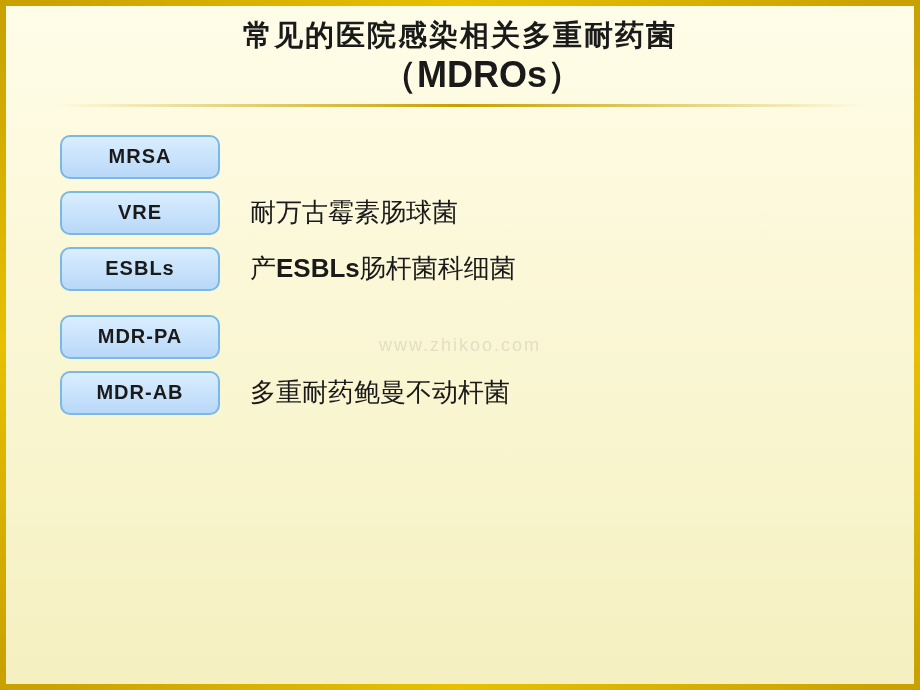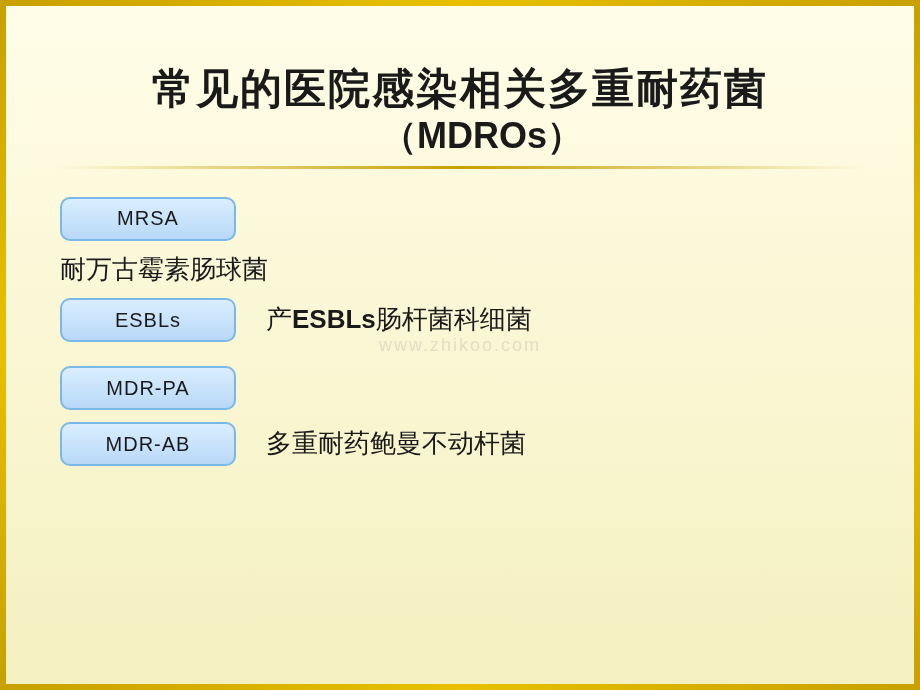--- a/index.html
+++ b/index.html
@@ -68,12 +68,11 @@
     }
 
     .title-main {
-      font-size: 42px;
+      font-size: 29px;
       font-weight: bold;
       color: #1a1a1a;
       line-height: 1.2;
       letter-spacing: 2px;
-      margin-top: 46px;
     }
 
     .title-sub {

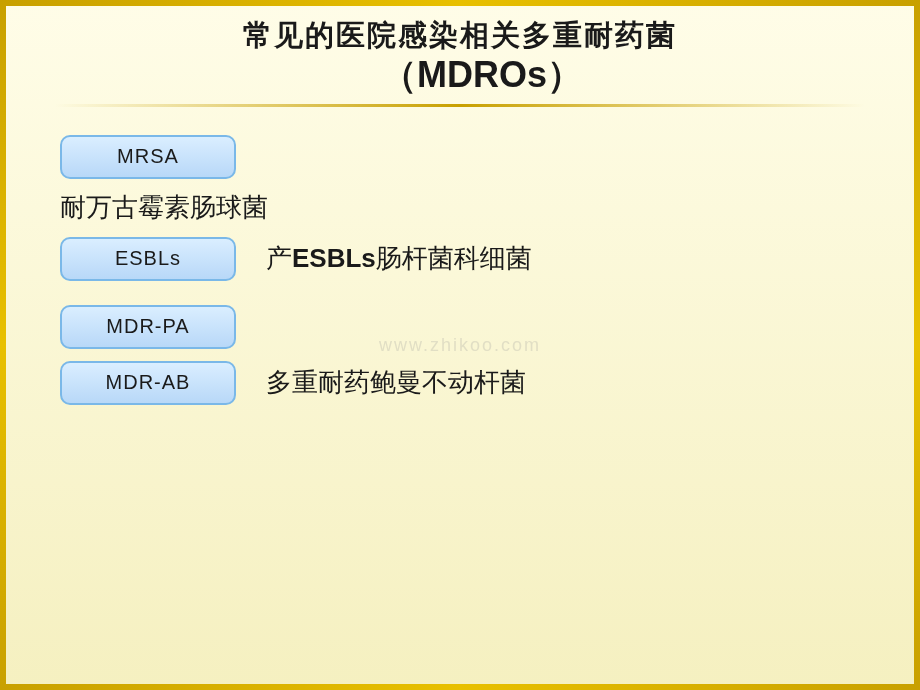--- a/index.html
+++ b/index.html
@@ -105,7 +105,7 @@
     }
 
     .badge {
-      width: 176px;
+      width: 160px;
       min-height: 44px;
       background: linear-gradient(to bottom, #daeeff, #b8d8f8);
       border: 2px solid #7ab8e8;
@@ -114,7 +114,7 @@
       align-items: center;
       justify-content: center;
       font-size: 20px;
-      font-weight: normal;
+      font-weight: bold;
       color: #1a1a1a;
       flex-shrink: 0;
       font-family: Arial, "Microsoft YaHei", sans-serif;

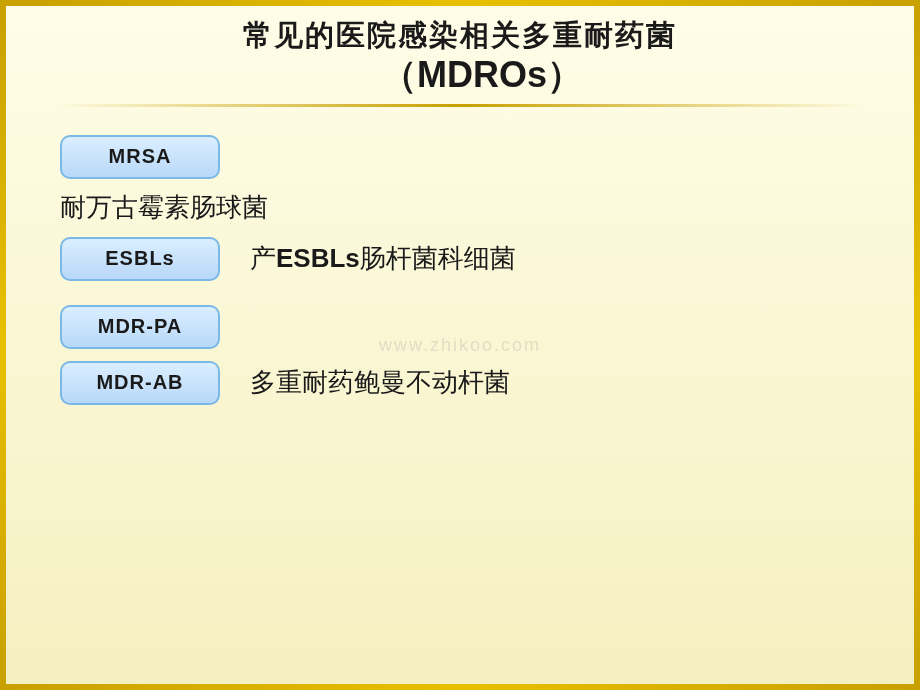--- a/index.html
+++ b/index.html
@@ -176,6 +176,7 @@
     </div>
 
     <div class="item-row">
+      <div class="badge">VRE</div>
       <div class="item-desc">耐万古霉素肠球菌</div>
     </div>
 

